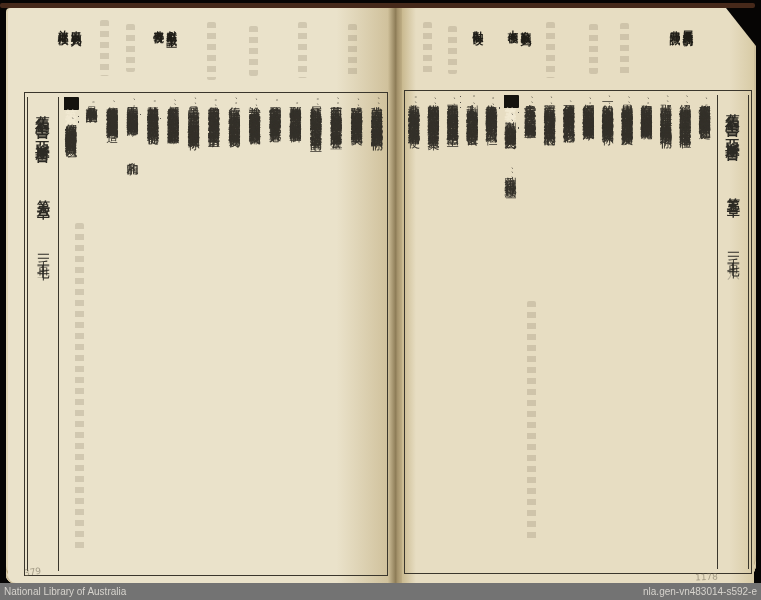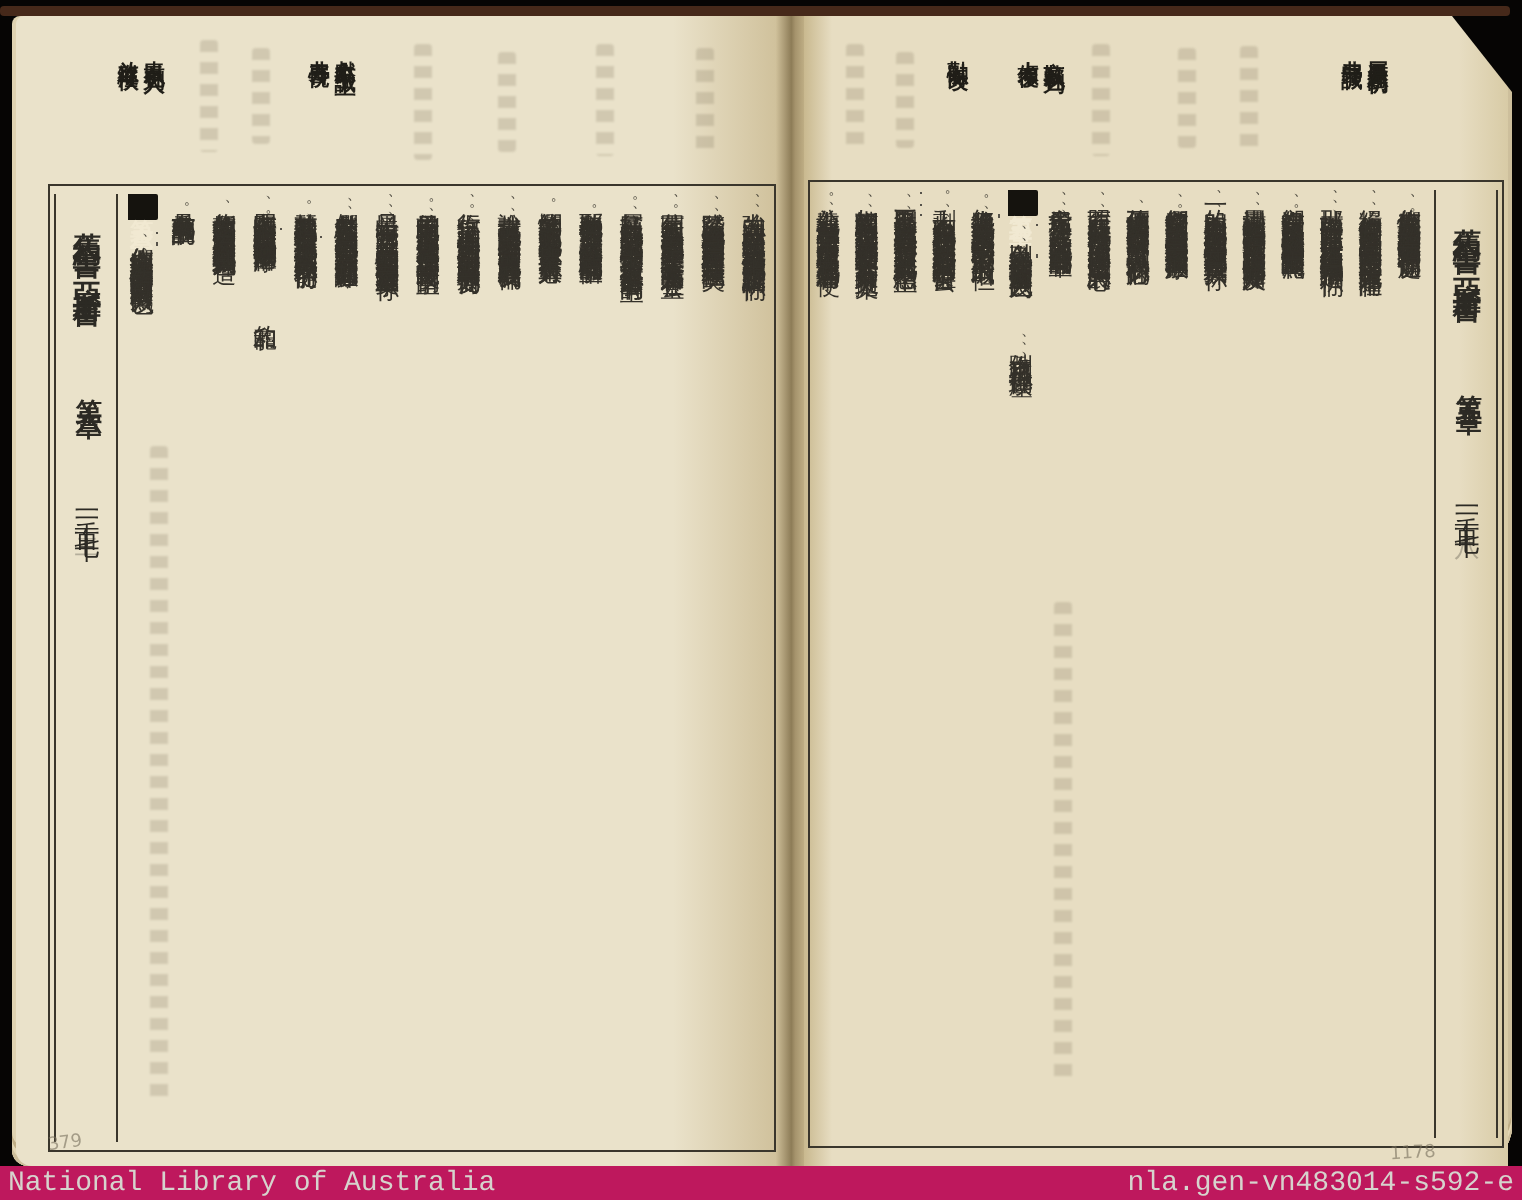--- a/index.html
+++ b/index.html
@@ -48,9 +48,9 @@
         opacity:.6;z-index:5;}
   .pencil-left{left:16px;bottom:6px;transform:rotate(-8deg);}
   .pencil-right{right:36px;bottom:1px;transform:rotate(-3deg);}
-  .footer{position:absolute;left:0;bottom:0;width:100%;height:17px;background:#be185d;z-index:9;
+  .footer{position:absolute;left:0;bottom:0;width:100%;height:17px;background:#737373;z-index:9;
         display:flex;justify-content:space-between;align-items:center;box-sizing:border-box;
-        padding:0 4px;font-family:Liberation Mono, monospace;font-size:14px;color:#d6d3cd;}
+        padding:0 4px;font-family:Liberation Sans, sans-serif;font-size:10px;color:#d6d3cd;}
 </style>
 </head>
 <body>

